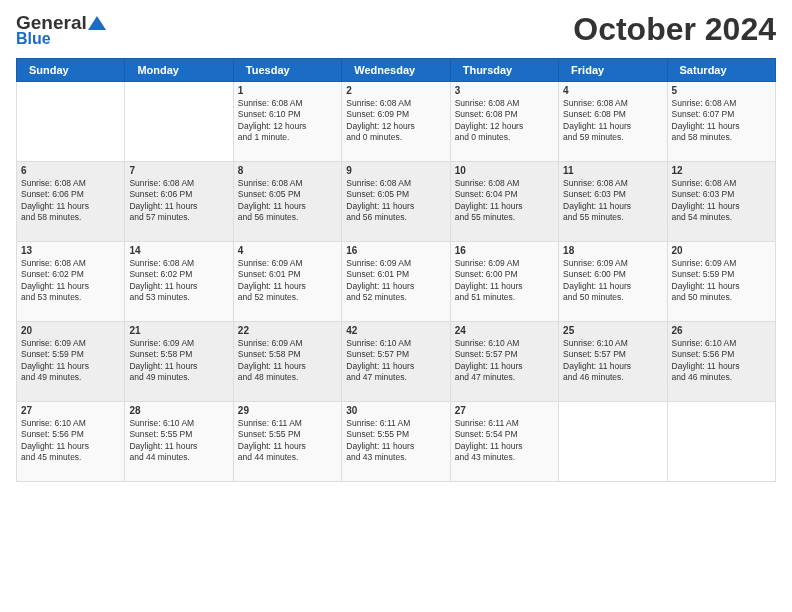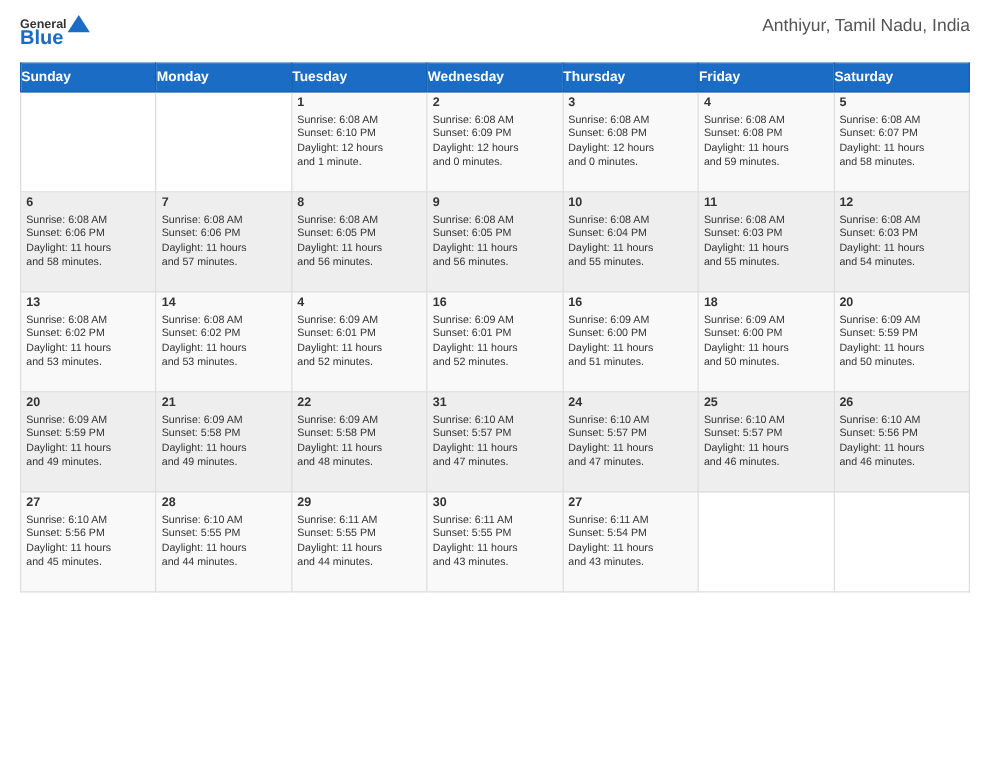--- a/index.html
+++ b/index.html
@@ -92,7 +92,7 @@
     <div class="logo">
       <div style="display:flex;flex-direction:column;align-items:flex-start;">
         <div style="display:flex;align-items:center;gap:1px;">
-          <span style="font-size:10px;font-weight:bold;color:#333;">General</span>
+          <span style="font-size:19px;font-weight:bold;color:#333;">General</span>
           <svg width="18" height="14" viewBox="0 0 18 14">
             <polygon points="9,0 18,14 0,14" fill="#1a6cc4"></polygon>
           </svg>

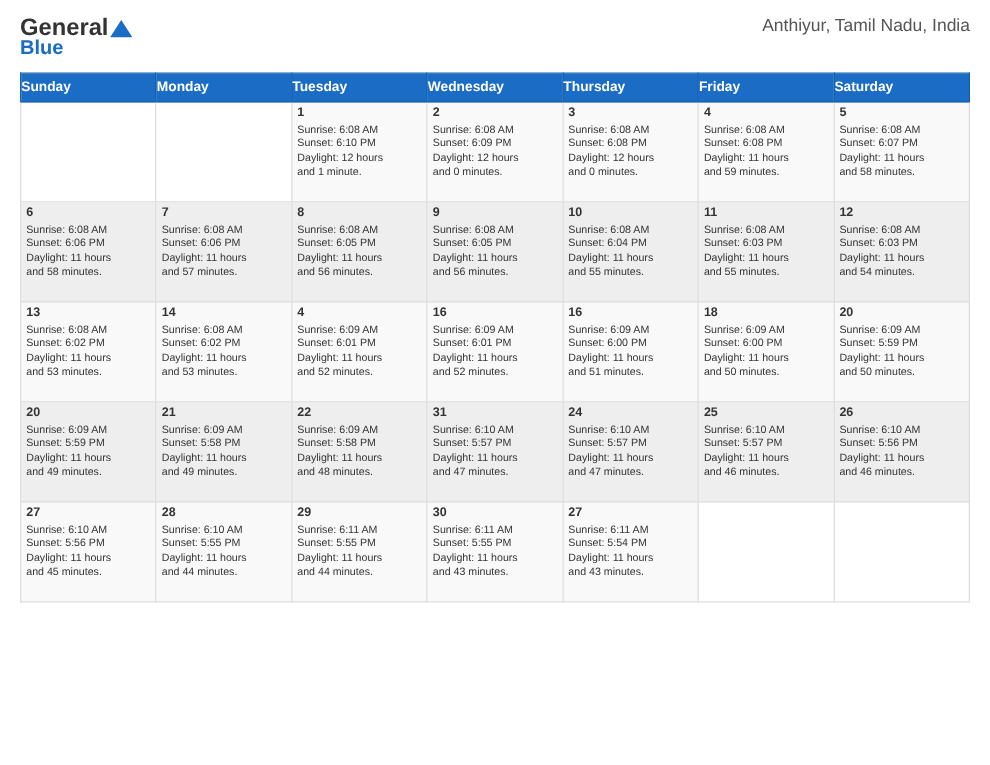--- a/index.html
+++ b/index.html
@@ -101,6 +101,7 @@
       </div>
     </div>
     <div class="title-area">
+      <div class="month-title">October 2024</div>
       <div class="location-title">Anthiyur, Tamil Nadu, India</div>
     </div>
   </div>

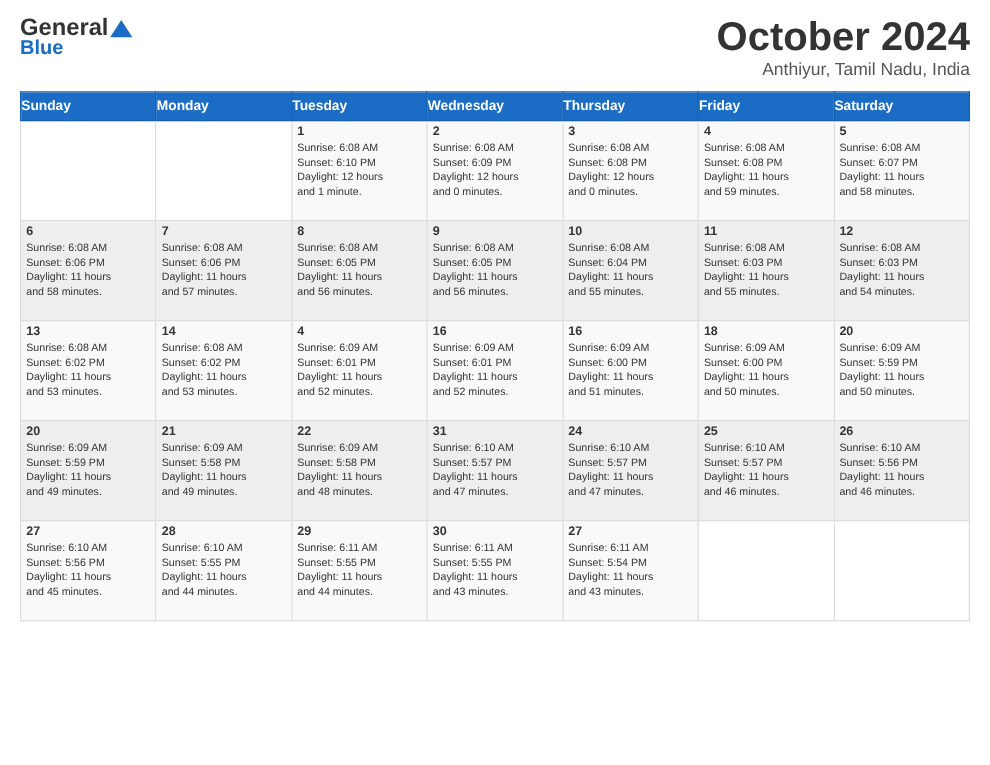--- a/index.html
+++ b/index.html
@@ -102,7 +102,6 @@
     </div>
     <div class="title-area">
       <div class="month-title">October 2024</div>
-      <div class="location-title">Anthiyur, Tamil Nadu, India</div>
     </div>
   </div>
 

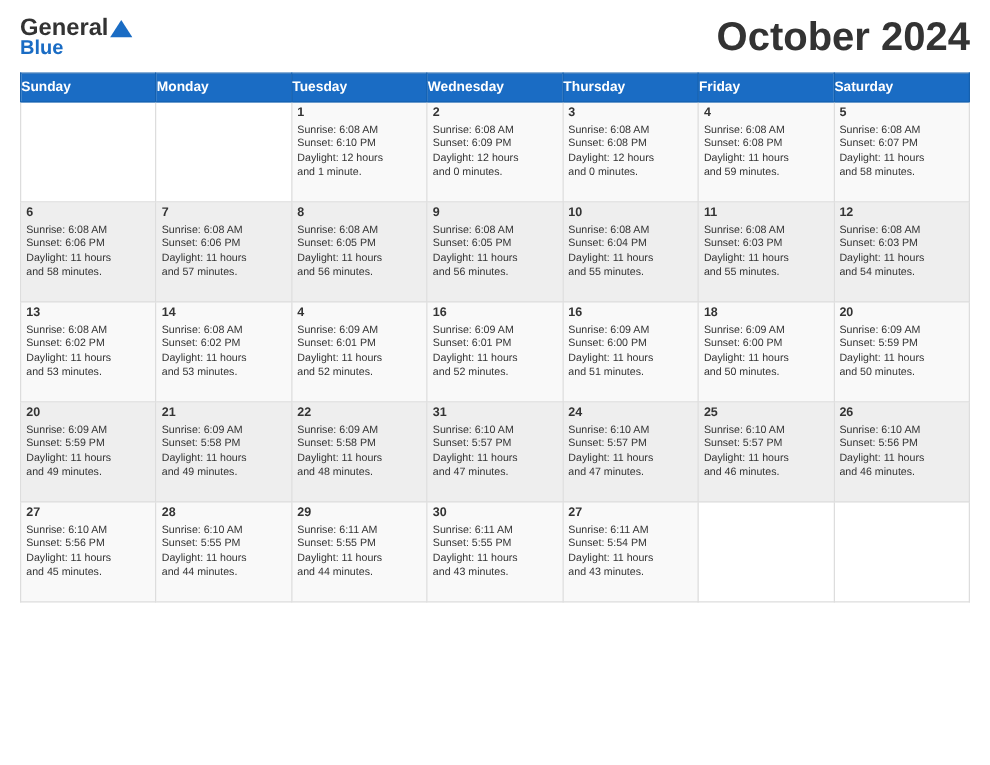--- a/index.html
+++ b/index.html
@@ -50,7 +50,7 @@
       color: white;
       font-size: 11px;
       font-weight: bold;
-      padding: 5px 0;
+      padding: 5px 12px;
       text-align: left;
       border: 1px solid #1560ae;
     }

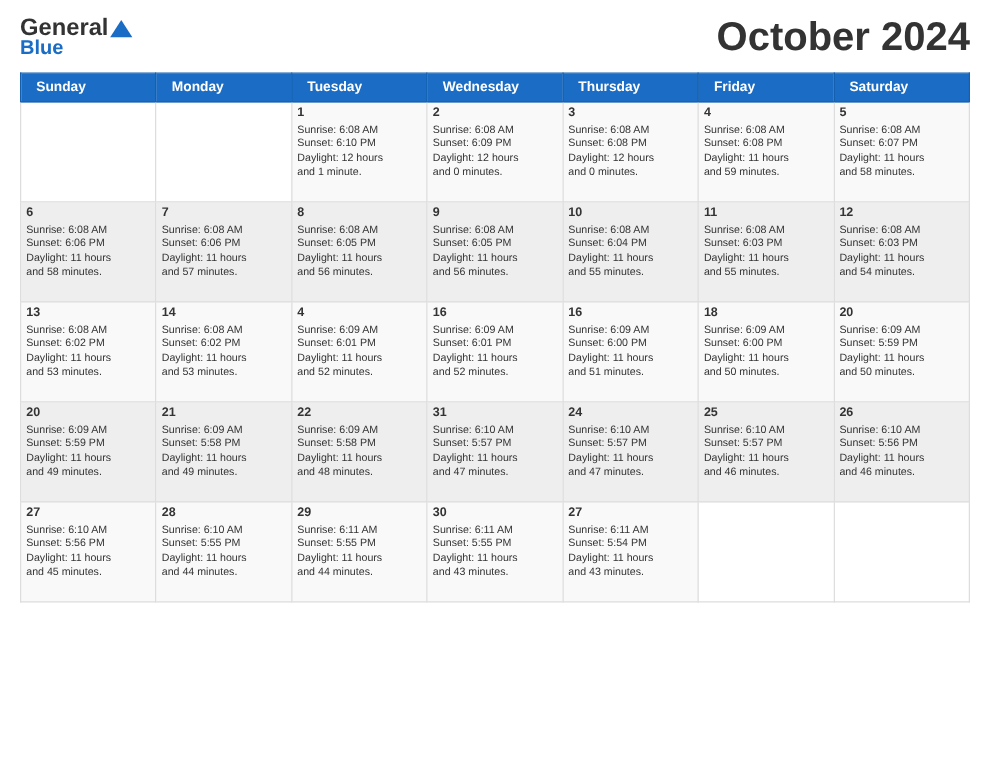--- a/index.html
+++ b/index.html
@@ -282,7 +282,7 @@
 and 48 minutes.</div>
           </td>
           <td>
-            <span class="day-number">31</span>
+            <span class="day-number">42</span>
             <div class="day-info" style="white-space: pre-line;">Sunrise: 6:10 AM
 Sunset: 5:57 PM
 Daylight: 11 hours

